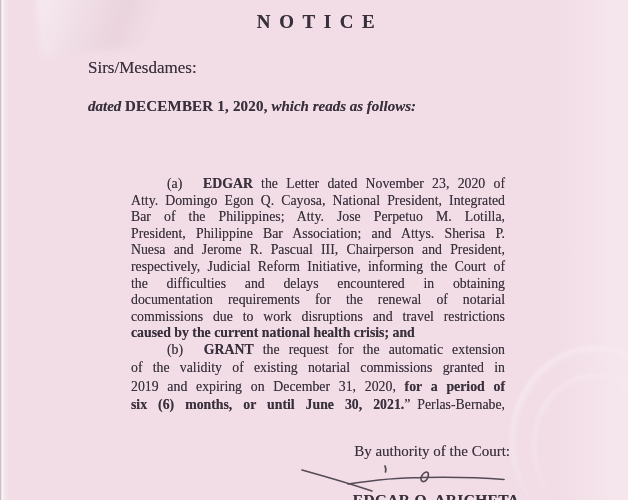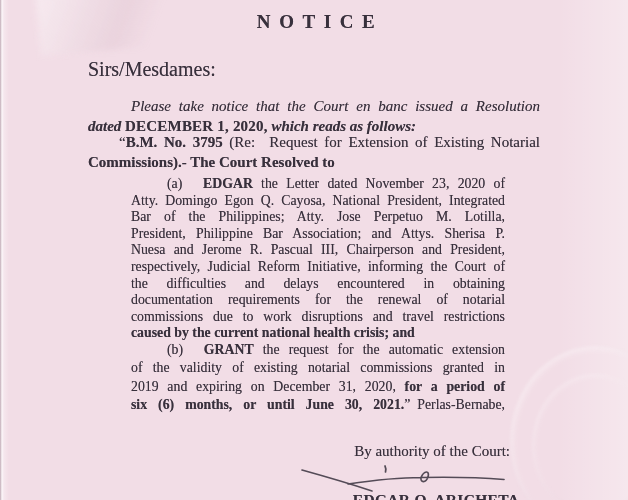--- a/index.html
+++ b/index.html
@@ -36,7 +36,7 @@
   
   .doc-title{position:absolute;top:11px;left:0;right:0;padding-left:12px;text-align:center;
     font-weight:bold;font-size:19px;letter-spacing:.45em;z-index:2;}
-  .salutation{position:absolute;left:88px;top:58px;font-size:20px;z-index:2;}
+  .salutation{position:absolute;left:88px;top:58px;font-size:17px;z-index:2;}
 
   .para{position:absolute;z-index:2;}
   .tl{text-align:justify;text-align-last:justify;}

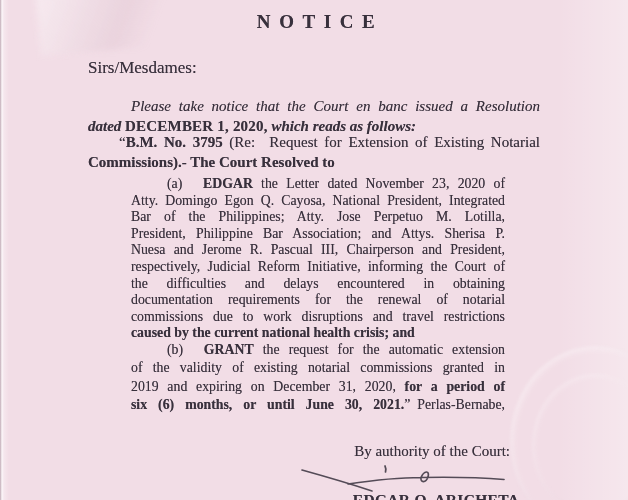--- a/index.html
+++ b/index.html
@@ -75,7 +75,6 @@
   <div class="salutation">Sirs/Mesdames:</div>
 
   <div class="para p-intro">
-      <div class="tl tl-first">Please take notice that the Court en banc issued a Resolution</div>
       <div class="tl tl-last">dated <b>DECEMBER 1, 2020,</b> which reads as follows:</div>
     </div>
 

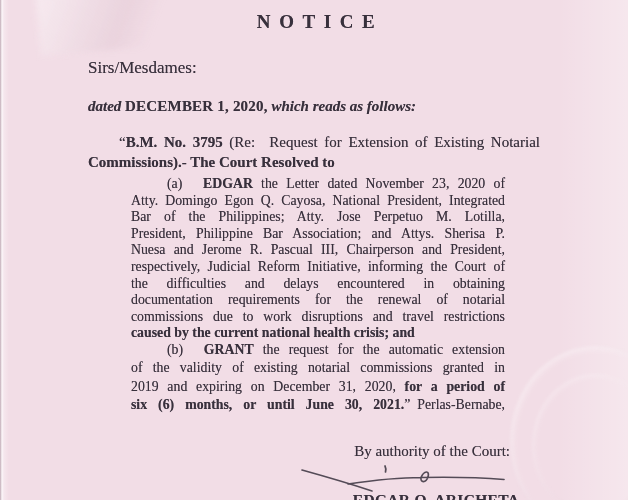--- a/index.html
+++ b/index.html
@@ -78,10 +78,6 @@
       <div class="tl tl-last">dated <b>DECEMBER 1, 2020,</b> which reads as follows:</div>
     </div>
 
-  <div class="para p-bm">
-      <div class="tl tl-first">“<b>B.M. No. 3795</b> (Re:  Request for Extension of Existing Notarial</div>
-      <div class="tl tl-last">Commissions).- The Court Resolved to</div>
-    </div>
 
   <div class="para p-item p-a">
       <div class="tl tl-first">(a)   <b>EDGAR</b> the Letter dated November 23, 2020 of</div>

